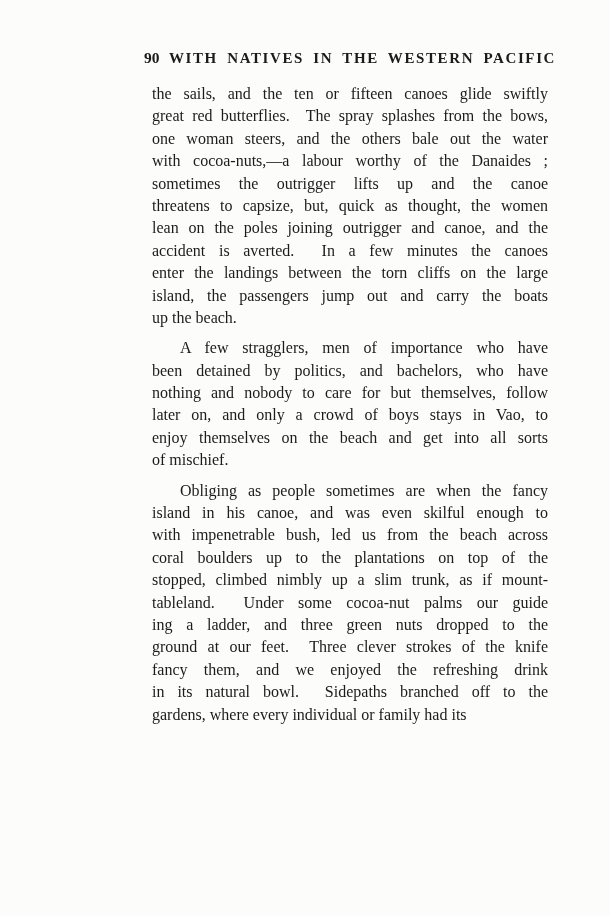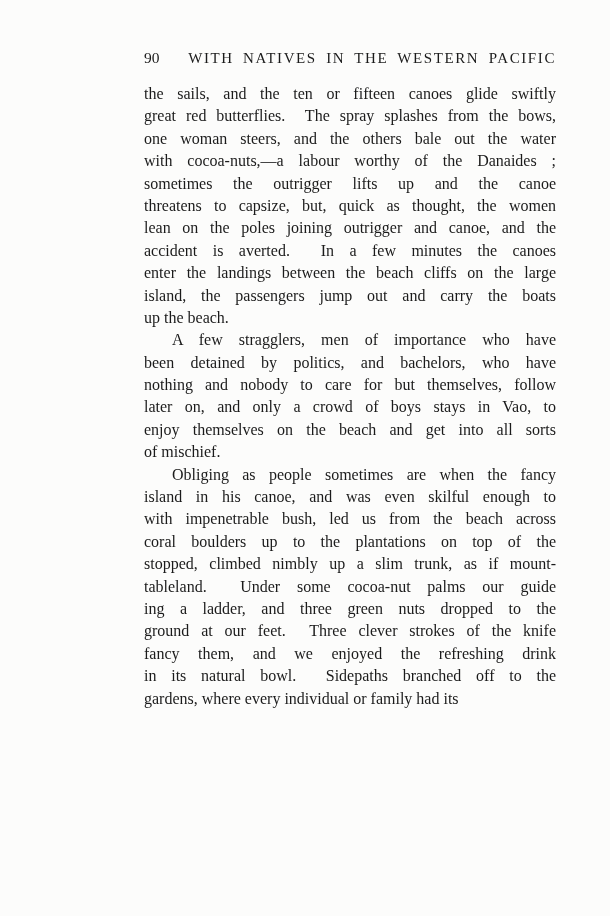--- a/index.html
+++ b/index.html
@@ -25,7 +25,7 @@
     display: flex;
     justify-content: space-between;
     align-items: baseline;
-    font-weight: normal;
+    font-weight: bold;
     font-size: 15px;
     line-height: 16px;
     letter-spacing: 0.5px;

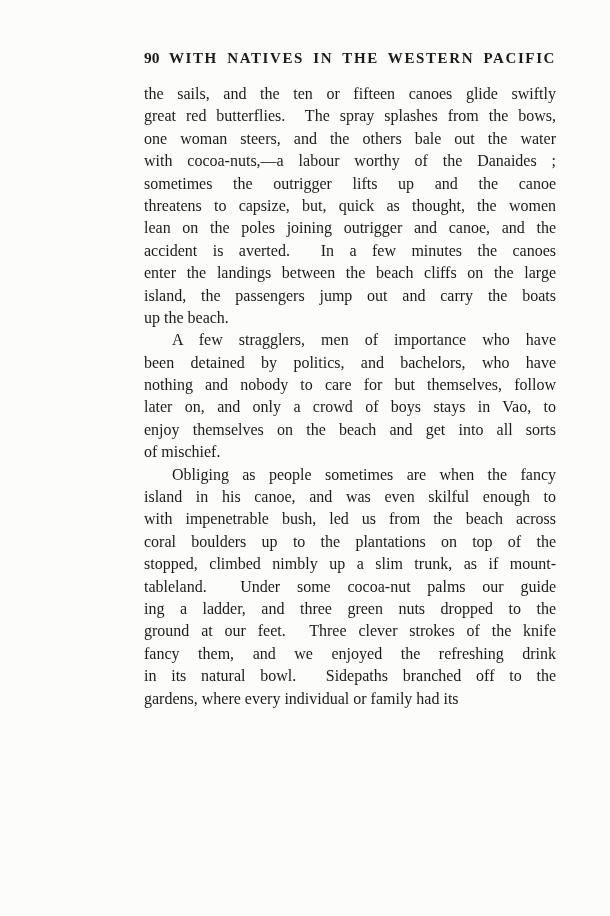--- a/index.html
+++ b/index.html
@@ -44,7 +44,7 @@
     font-size: 16px;
   }
   .para {
-    margin: 0;
+    margin: 8px;
   }
   .line {
     height: 22.4px;

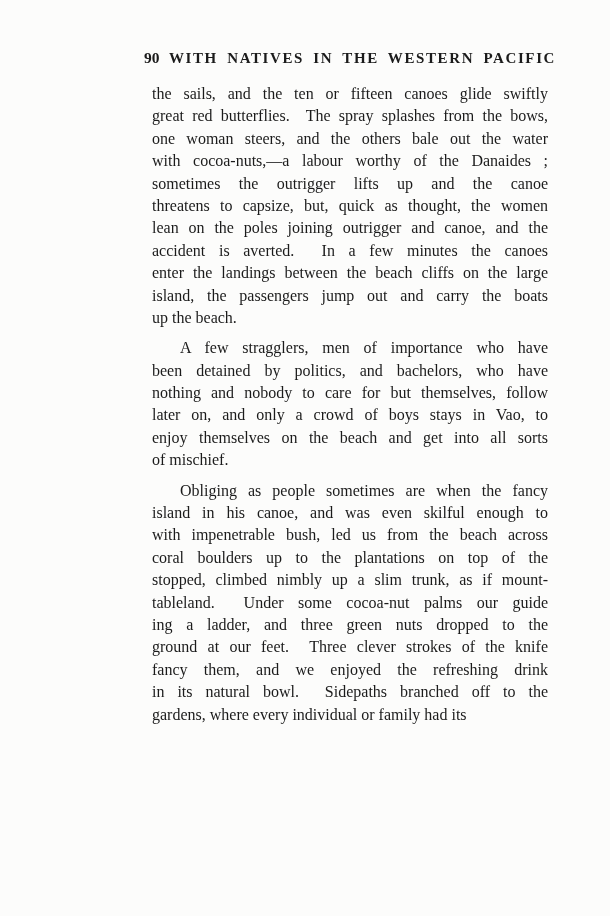--- a/index.html
+++ b/index.html
@@ -79,7 +79,7 @@
         <div class="line">threatens to capsize, but, quick as thought, the women</div>
         <div class="line">lean on the poles joining outrigger and canoe, and the</div>
         <div class="line">accident is averted.  In a few minutes the canoes</div>
-        <div class="line">enter the landings between the beach cliffs on the large</div>
+        <div class="line">enter the landings between the torn cliffs on the large</div>
         <div class="line">island, the passengers jump out and carry the boats</div>
         <div class="line last">up the beach.</div>
       </div>

